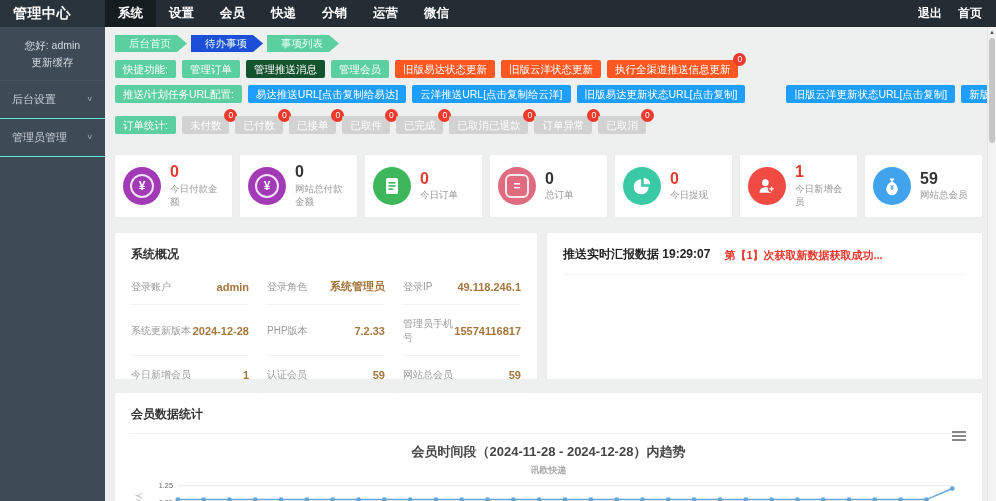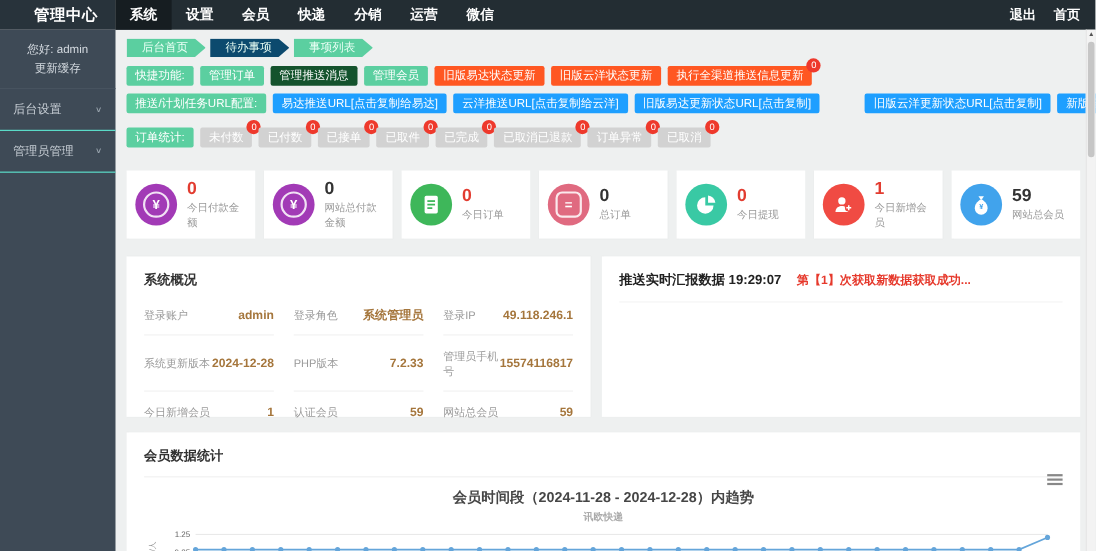--- a/index.html
+++ b/index.html
@@ -9,7 +9,7 @@
 
   
   .header { position:absolute; top:0; left:0; right:0; height:27px; display:flex; z-index:5; }
-  .logo { width:105px; background:#28333b; color:#fff; font-size:14px; font-weight:bold; display:flex; align-items:center; padding-left:31px; letter-spacing:.5px; }
+  .logo { width:105px; background:#28333b; color:#fff; font-size:14px; font-weight:bold; display:flex; align-items:center; padding-left:13px; letter-spacing:.5px; }
   .topnav { flex:1; background:#232d33; display:flex; align-items:stretch; color:#fff; }
   .topnav .nav-item { font-size:12.5px; font-weight:bold; padding:0 13px; display:flex; align-items:center; cursor:pointer; }
   .topnav .nav-item.active { background:#161d21; }

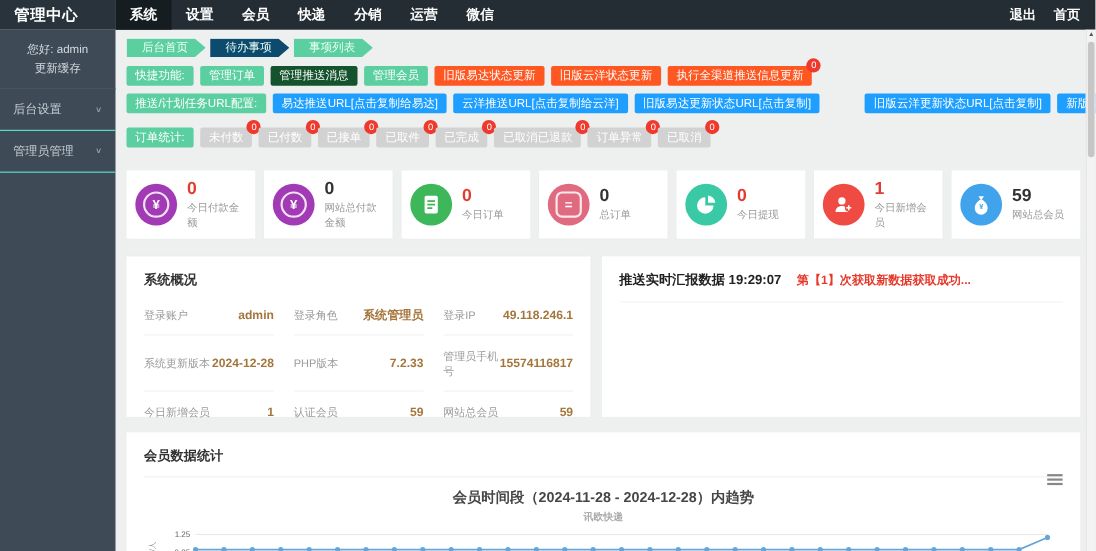--- a/index.html
+++ b/index.html
@@ -121,7 +121,7 @@
   <div class="main">
     <div class="crumbs" id="crumbs">
         <div class="crumb" style="background: rgb(91, 207, 160);">后台首页</div>
-        <div class="crumb" style="background: #0c4a6e;">待办事项</div>
+        <div class="crumb" style="background: #1d4ed8;">待办事项</div>
         <div class="crumb" style="background: rgb(91, 207, 160);">事项列表</div>
       </div>
 

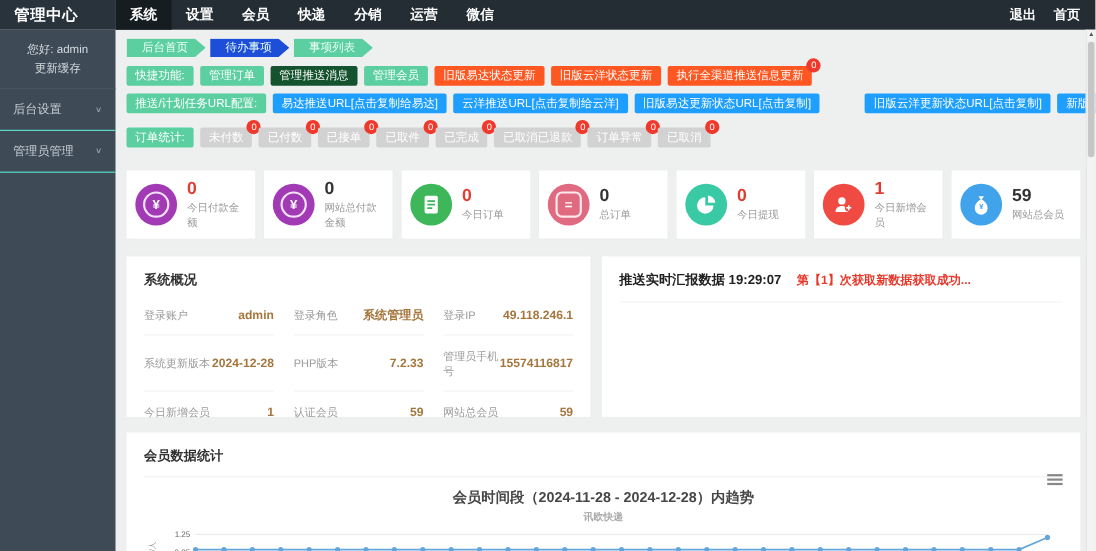--- a/index.html
+++ b/index.html
@@ -59,7 +59,7 @@
   .ov-label { font-size:10px; color:#9a9a9a; }
   .ov-value { font-size:11px; font-weight:bold; color:#a5763c; }
   .panel-push { flex:1; padding:13px 16px 0; height:146px; }
-  .push-head { display:flex; align-items:center; gap:14px; padding-bottom:11px; border-bottom:1px solid #f4f4f4; }
+  .push-head { display:flex; align-items:flex-end; gap:14px; padding-bottom:11px; border-bottom:1px solid #f4f4f4; }
   .push-title { font-size:12px; font-weight:bold; color:#222; }
   .push-msg { font-size:11px; font-weight:bold; color:#e6392c; }
 

